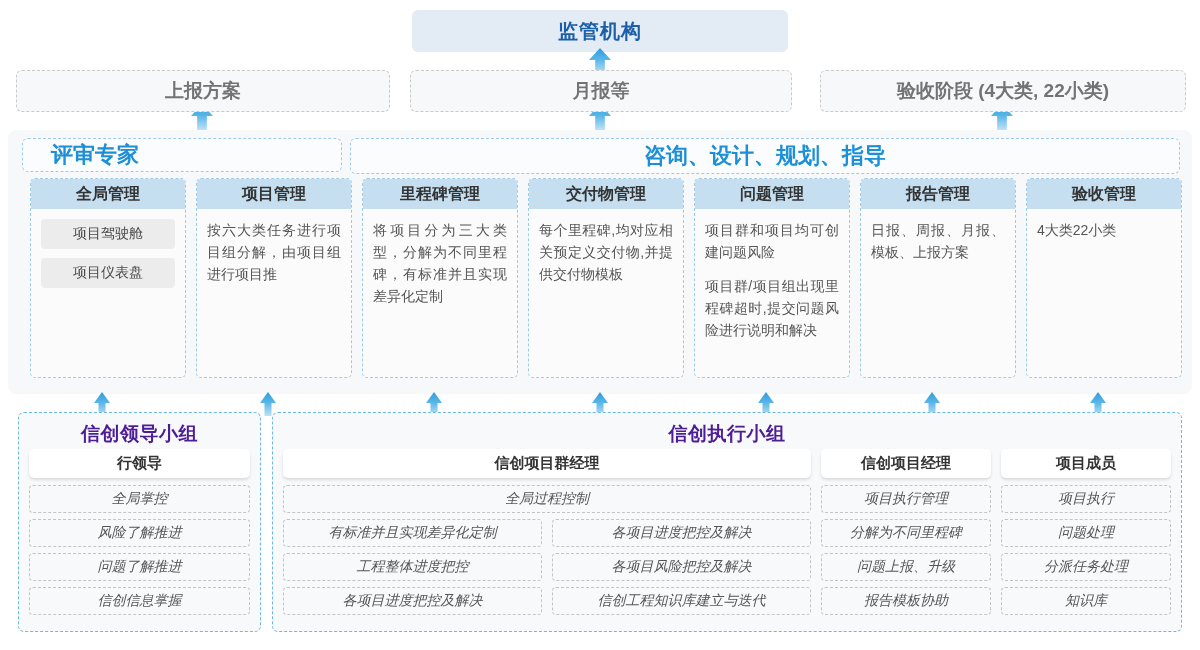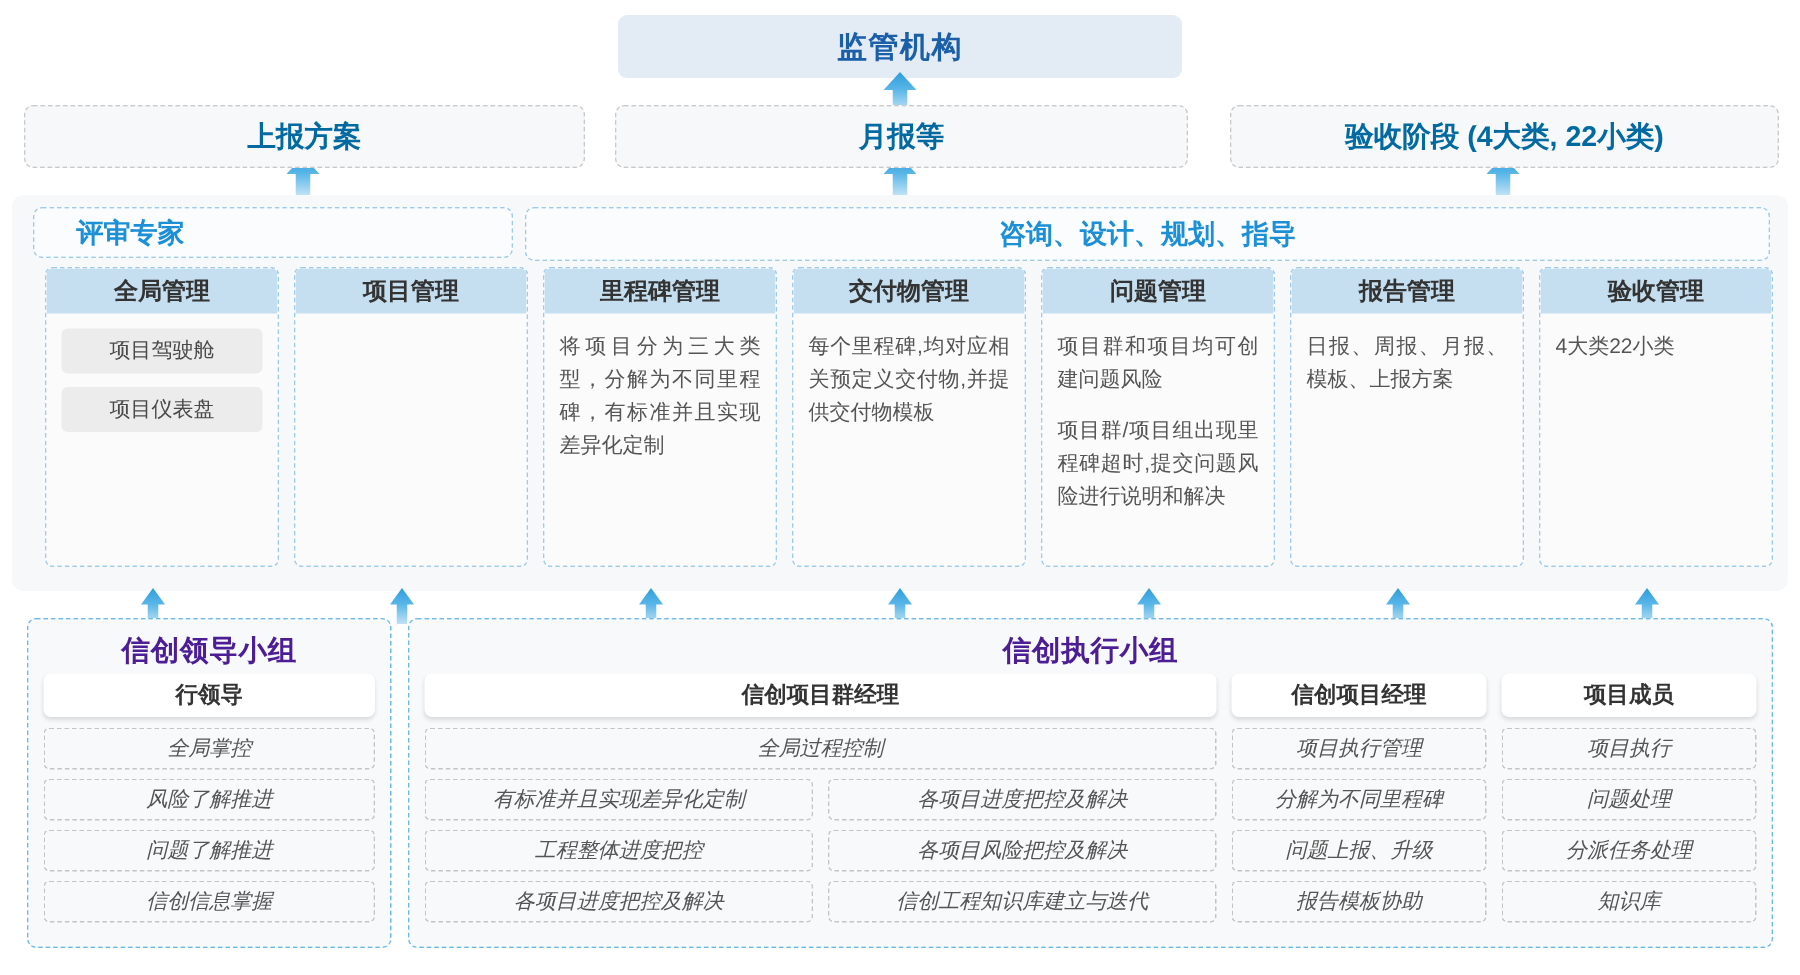--- a/index.html
+++ b/index.html
@@ -35,7 +35,7 @@
     position:absolute;top:0;height:40px;
     border:1px dashed #c9c9c9;border-radius:6px;background:#f7f8f9;
     display:flex;align-items:center;justify-content:center;
-    font-size:19px;font-weight:bold;color:#0369a1;
+    font-size:19px;font-weight:bold;color:#737373;
   }
   #rb0{left:16px;width:372px;}
   #rb1{left:410px;width:380px;}

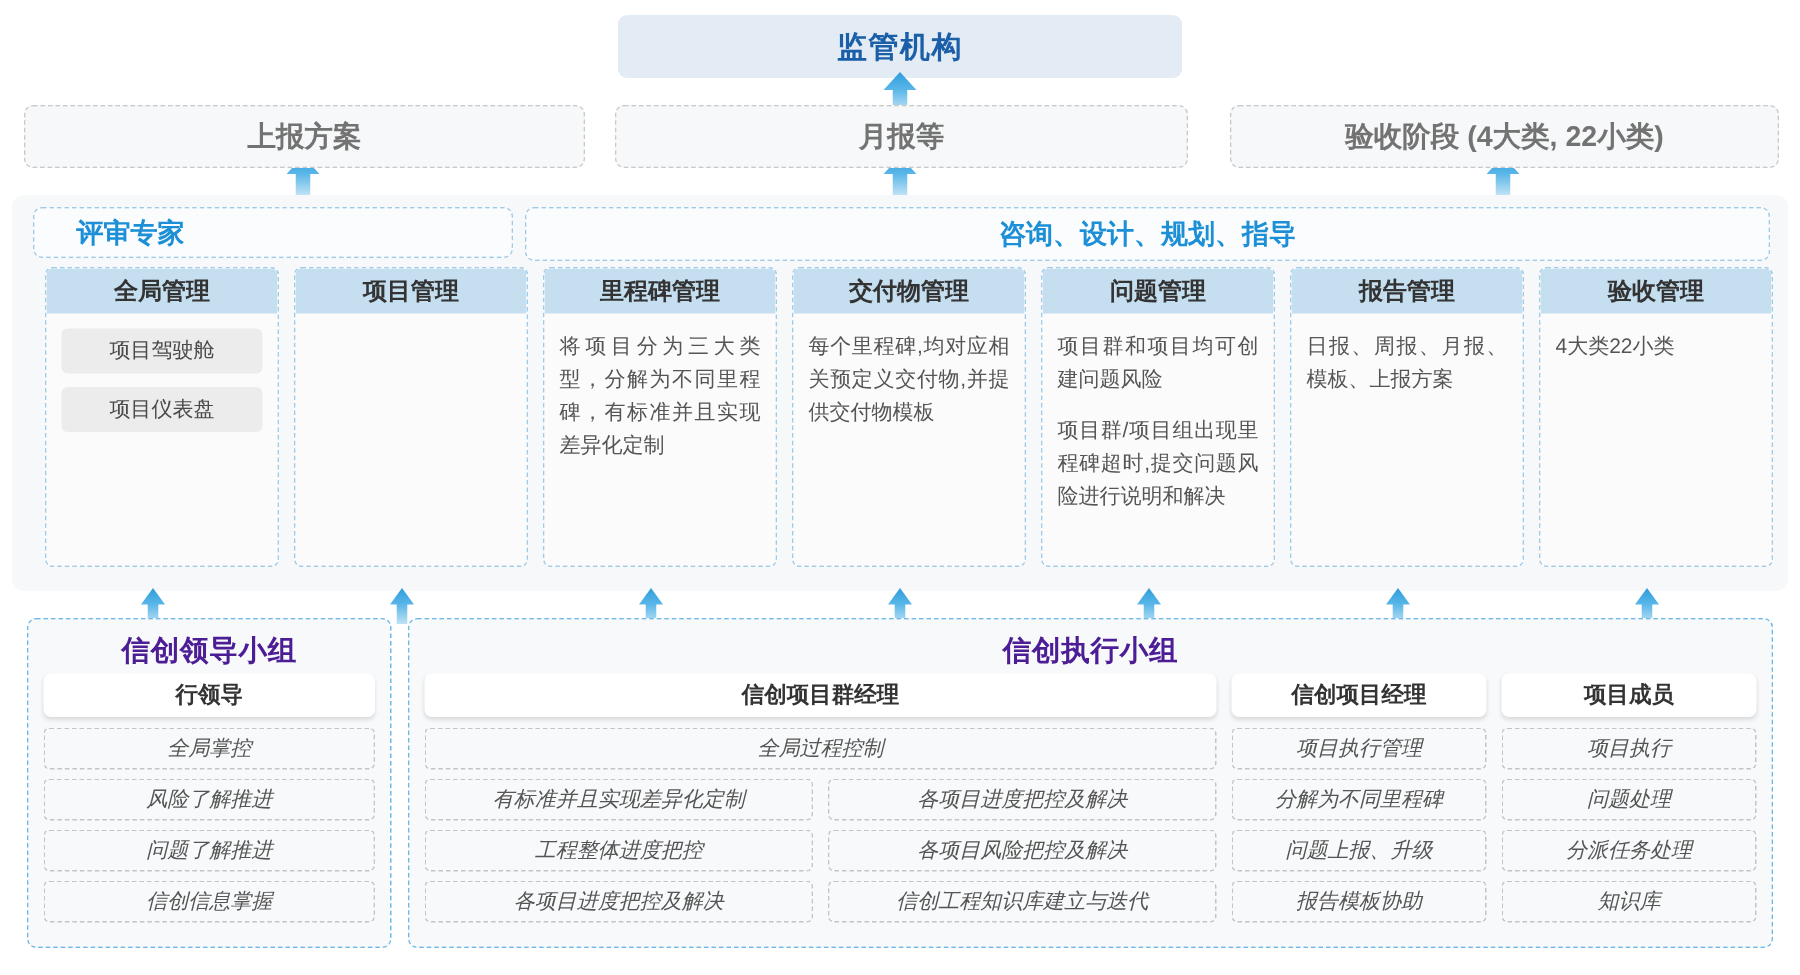--- a/index.html
+++ b/index.html
@@ -51,7 +51,7 @@
     position:absolute;top:0;height:34px;
     border:1px dashed #9ecbe8;border-radius:6px;background:#fbfcfd;
     display:flex;align-items:center;
-    font-size:18px;font-weight:bold;color:#1c8fd6;
+    font-size:22px;font-weight:bold;color:#1c8fd6;
   }
   #mh0{left:0;width:320px;padding-left:28px;box-sizing:border-box;}
   #mh1{left:328px;width:828px;justify-content:center;}

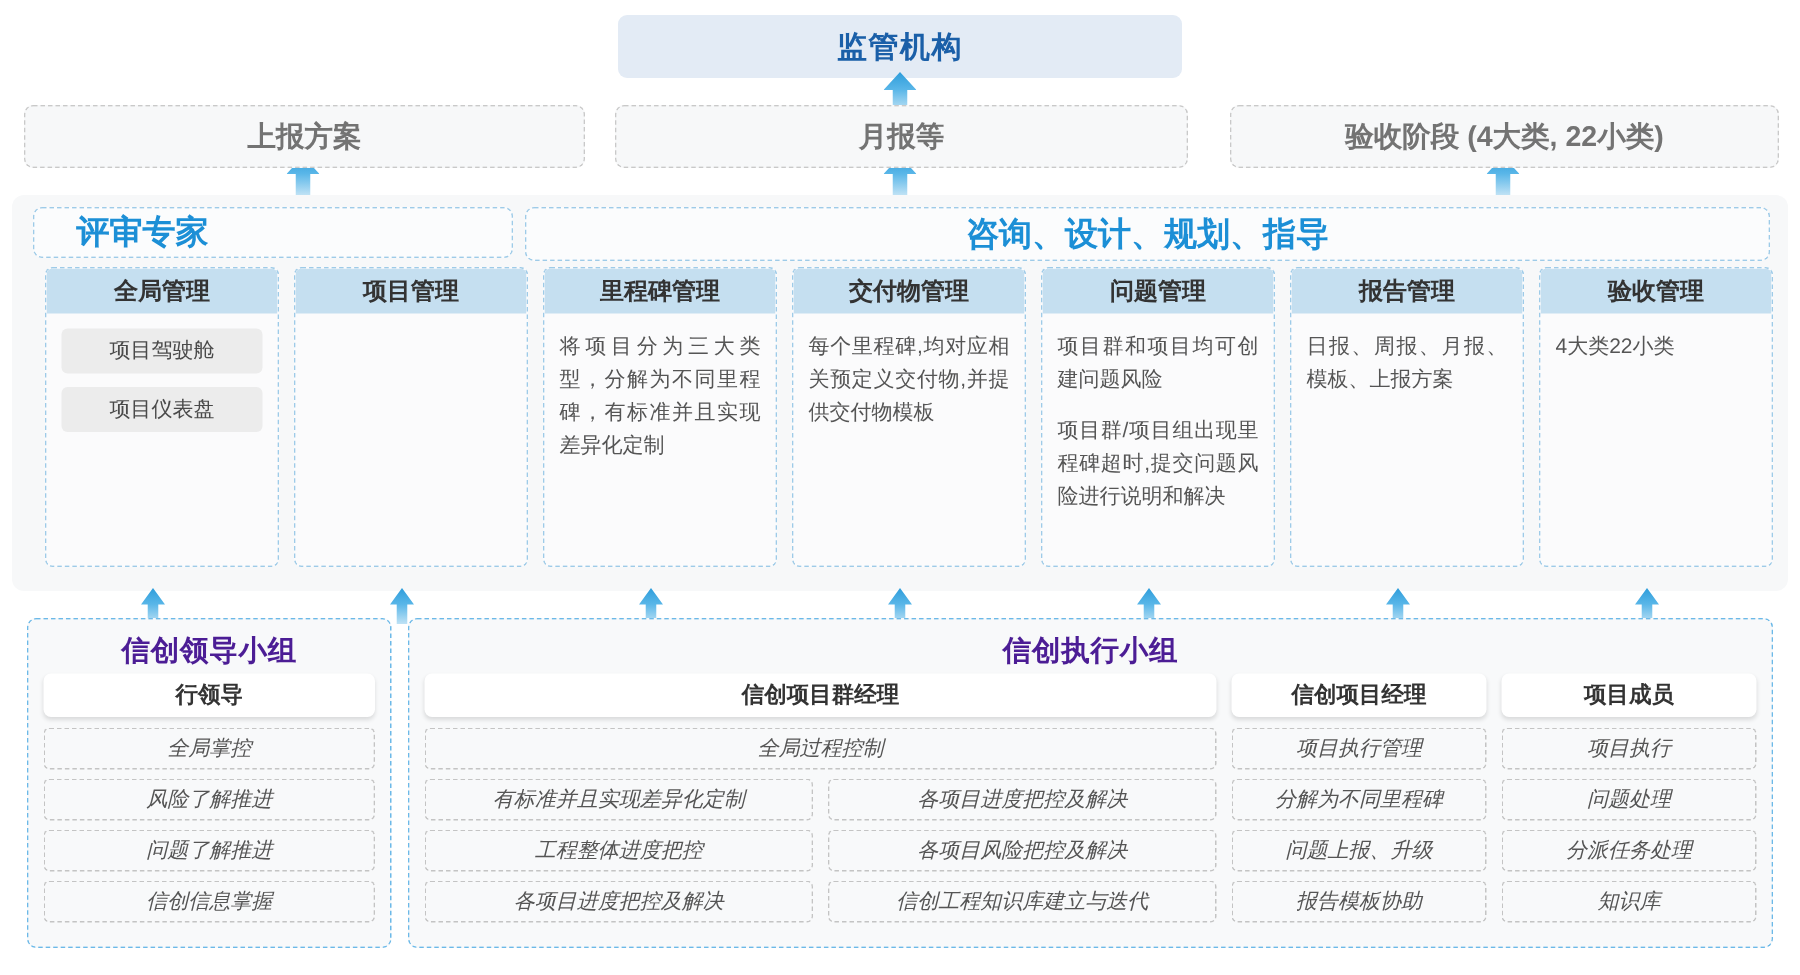--- a/index.html
+++ b/index.html
@@ -159,6 +159,9 @@
 
       <div class="card" style="left:166px;">
         <div class="card-title">项目管理</div>
+        <div class="card-body">
+          <p>按六大类任务进行项目组分解，由项目组进行项目推</p>
+        </div>
       </div>
 
       <div class="card" style="left:332px;">

